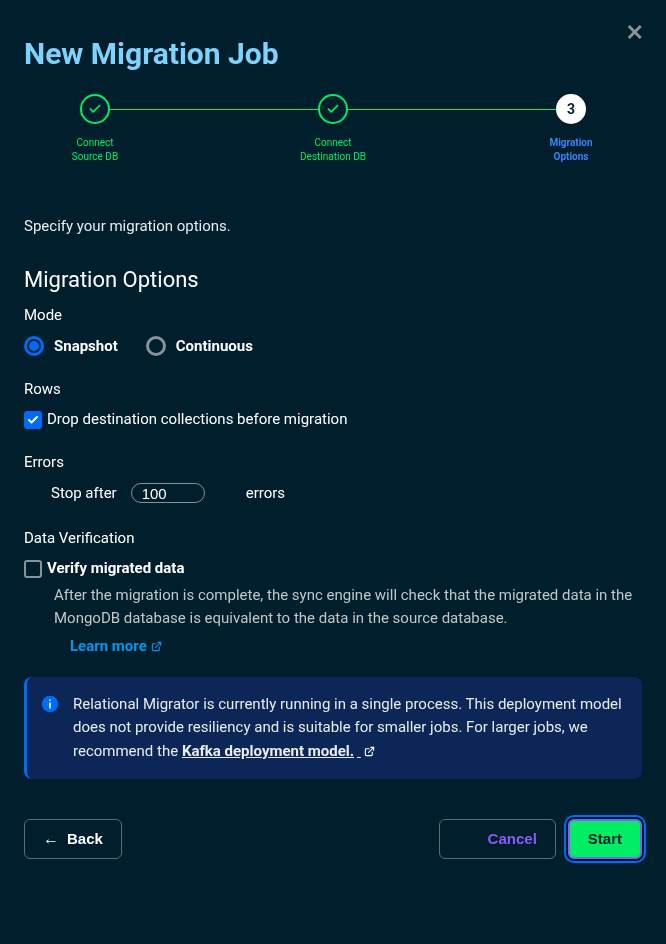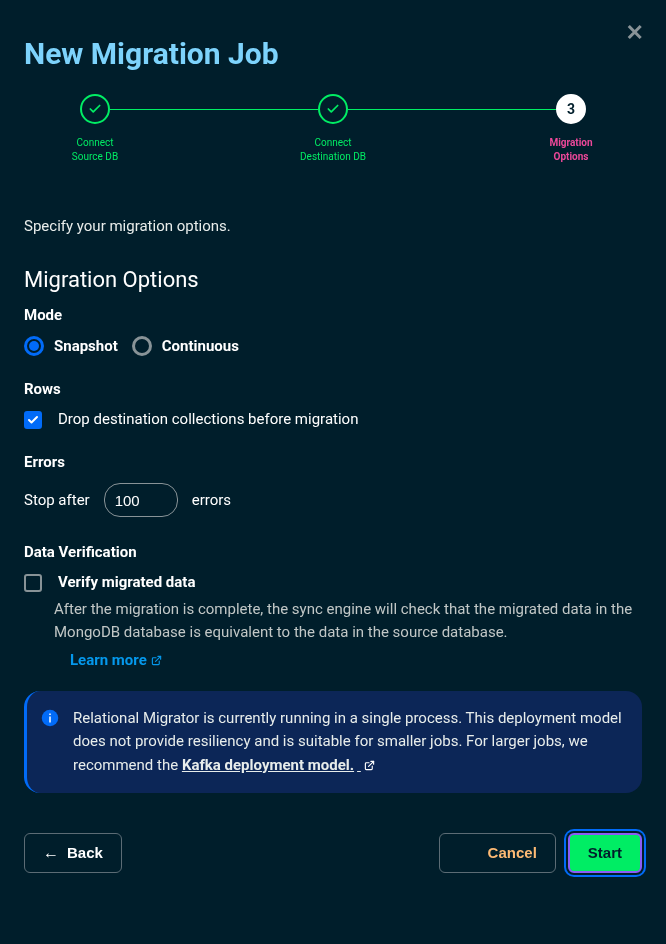--- a/index.html
+++ b/index.html
@@ -74,7 +74,7 @@
     color: #00ed64;
     text-align: center;
   }
-  .step.current-step .step-label { color: #ec4899; font-weight: 700; }
+  .step.current-step .step-label { color: #3b82f6; font-weight: 700; }
   .connector {
     position: absolute;
     top: 15px;

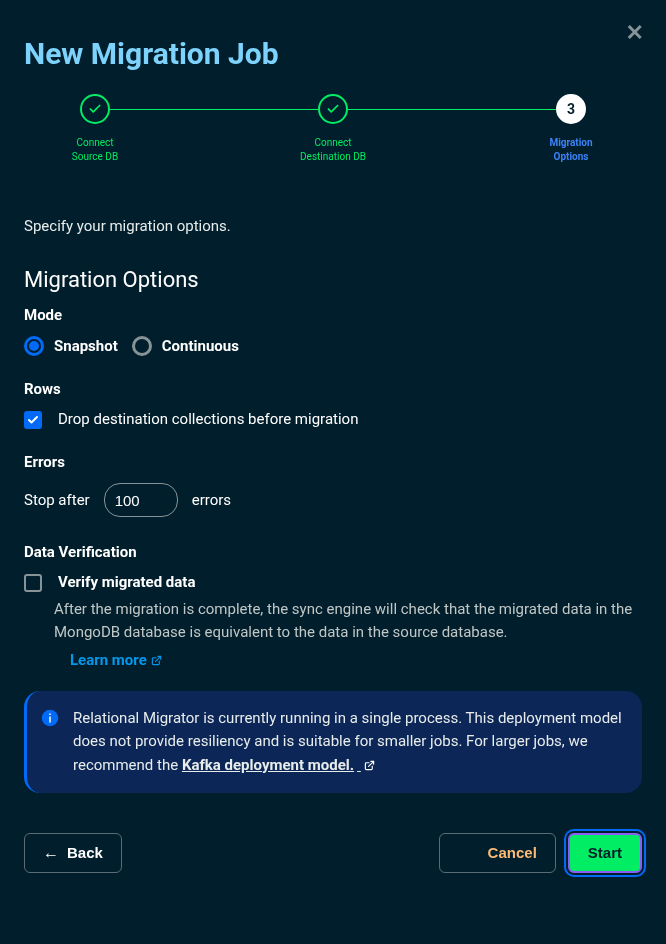--- a/index.html
+++ b/index.html
@@ -97,7 +97,7 @@
   }
   .field-label {
     font-size: 15px;
-    font-weight: 700;
+    font-weight: 400;
     margin-bottom: 12px;
   }
   .radio-row {

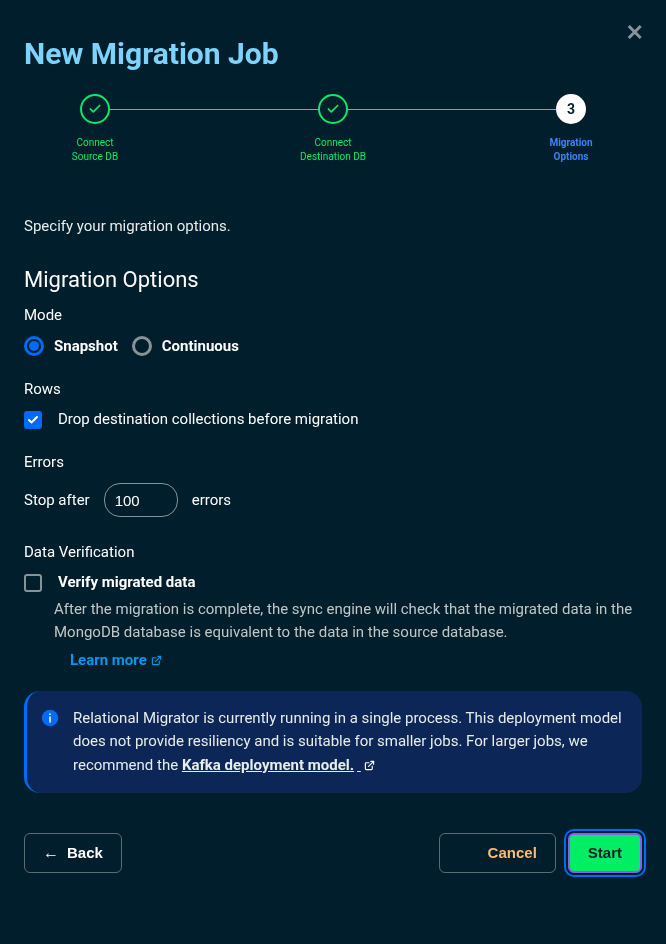--- a/index.html
+++ b/index.html
@@ -102,7 +102,7 @@
   }
   .radio-row {
     display: flex;
-    gap: 14px;
+    gap: 28px;
     margin-bottom: 24px;
   }
   .radio {

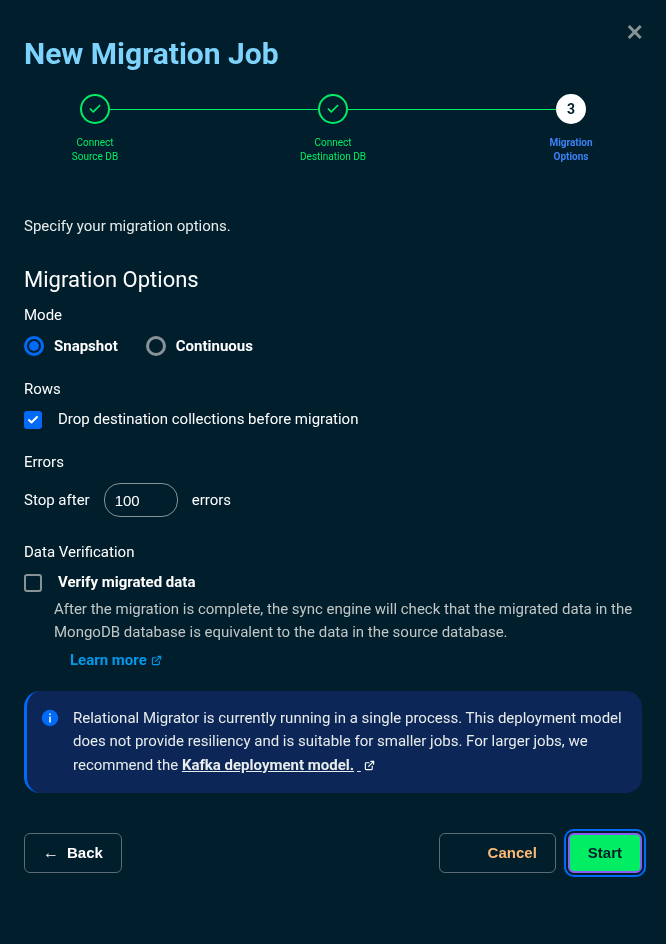--- a/index.html
+++ b/index.html
@@ -130,7 +130,7 @@
   .check-row {
     display: flex;
     align-items: flex-start;
-    gap: 16px;
+    gap: 5px;
     margin-bottom: 24px;
   }
   .checkbox {

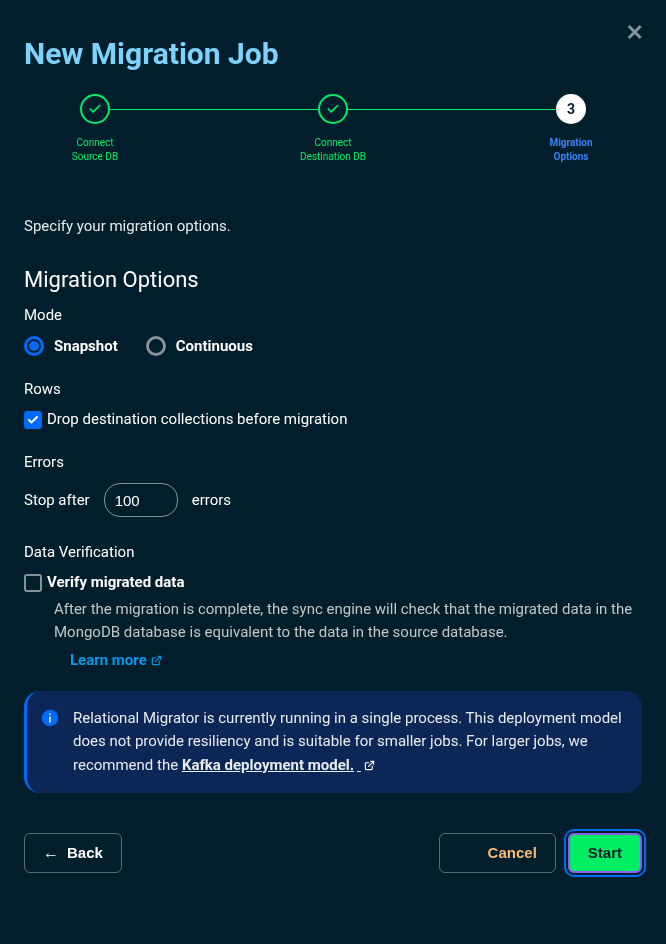--- a/index.html
+++ b/index.html
@@ -154,7 +154,7 @@
     gap: 14px;
     margin-bottom: 26px;
   }
-  .errors-row .pretext, .errors-row .posttext { font-size: 15px; }
+  .errors-row .pretext, .errors-row .posttext { font-size: 15px; margin-left: 27px; }
   .num-input {
     width: 74px;
     height: 34px;

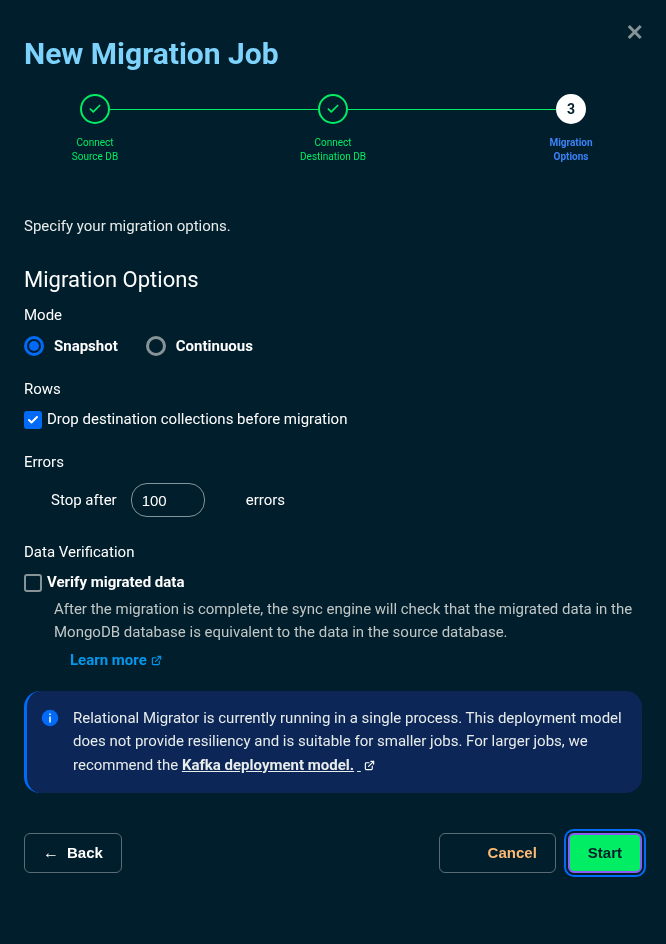--- a/index.html
+++ b/index.html
@@ -157,7 +157,7 @@
   .errors-row .pretext, .errors-row .posttext { font-size: 15px; margin-left: 27px; }
   .num-input {
     width: 74px;
-    height: 34px;
+    height: 20px;
     background: transparent;
     border: 1px solid #889397;
     border-radius: 16px;

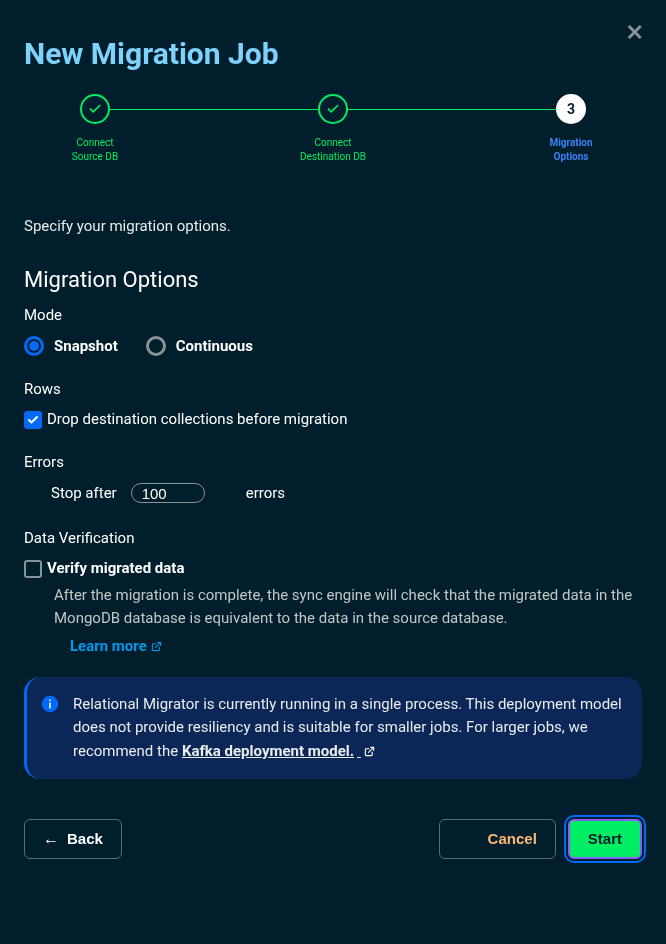--- a/index.html
+++ b/index.html
@@ -190,7 +190,7 @@
   .banner {
     background: #0c2657;
     border-left: 3px solid #016bf8;
-    border-radius: 16px;
+    border-radius: 8px;
     padding: 16px 18px 16px 14px;
     display: flex;
     gap: 14px;

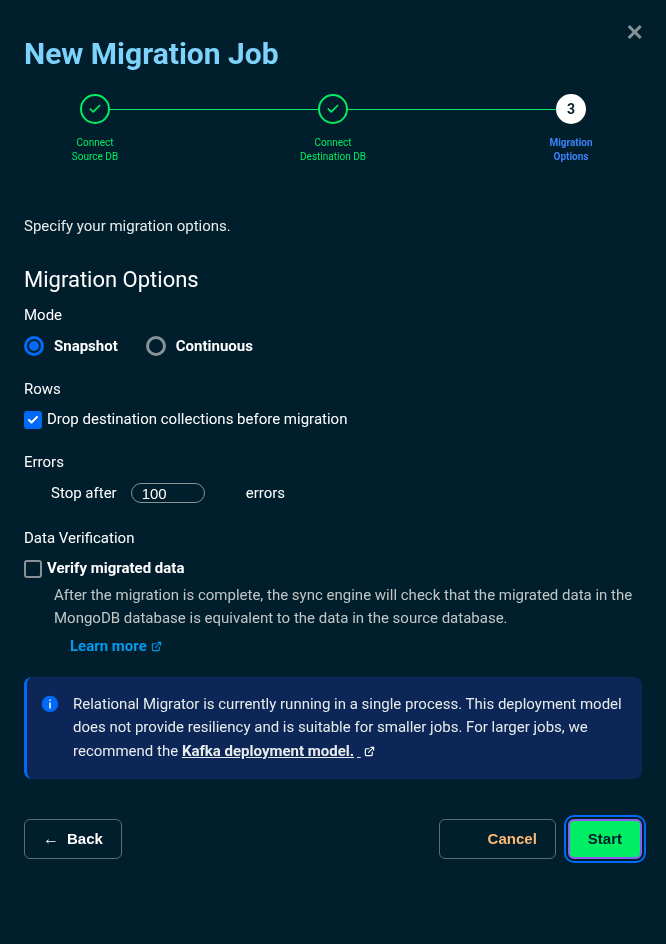--- a/index.html
+++ b/index.html
@@ -234,7 +234,7 @@
   }
   .btn.back { }
   .right-btns { display:flex; gap: 12px; }
-  .btn.cancel { color:#fdba74;padding-left:48px; }
+  .btn.cancel { color:#8b5cf6;padding-left:48px; }
   .btn.start {
     background: #00ed64;
     border: 2px solid #8b5cf6;

